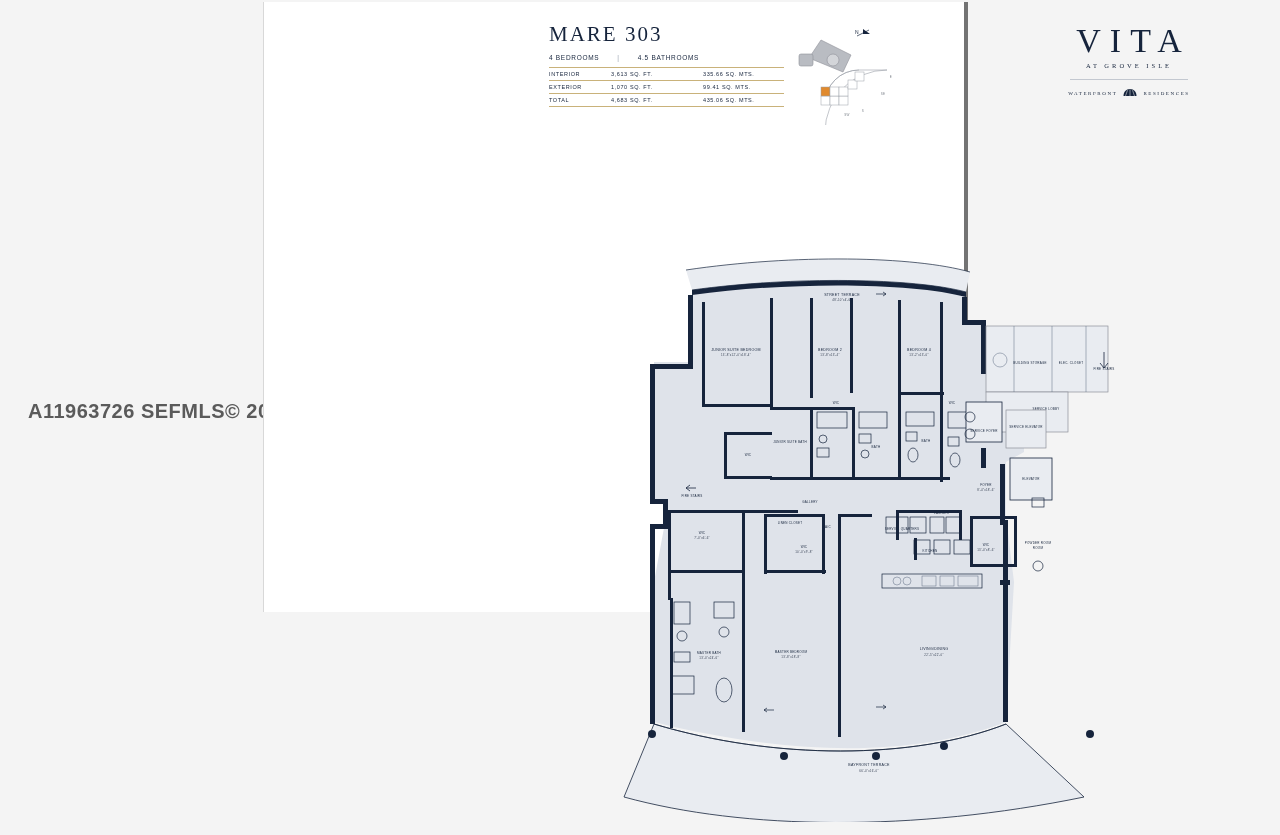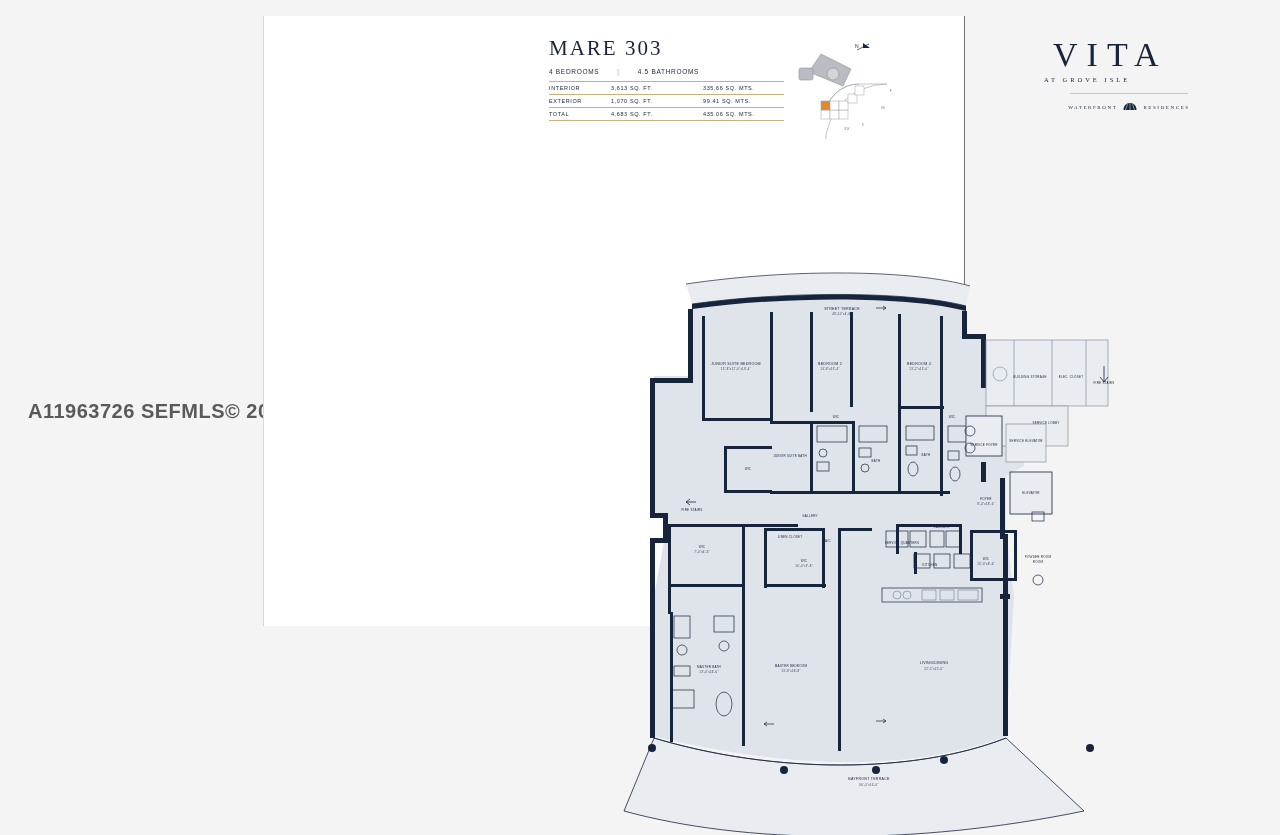--- a/index.html
+++ b/index.html
@@ -10,8 +10,8 @@
   }
   .page{position:absolute;inset:0;background:#f4f4f4;}
   .sheet{
-    position:absolute;left:263px;top:16px;width:700px;height:610px;background:#ffffff;
-    border-left:1px solid #d8d8d8;border-right:1px solid #737373;
+    position:absolute;left:263px;top:2px;width:700px;height:610px;background:#ffffff;
+    border-left:1px solid #d8d8d8;border-right:4px solid #737373;
   }
   .watermark{
     position:absolute;left:28px;top:400px;

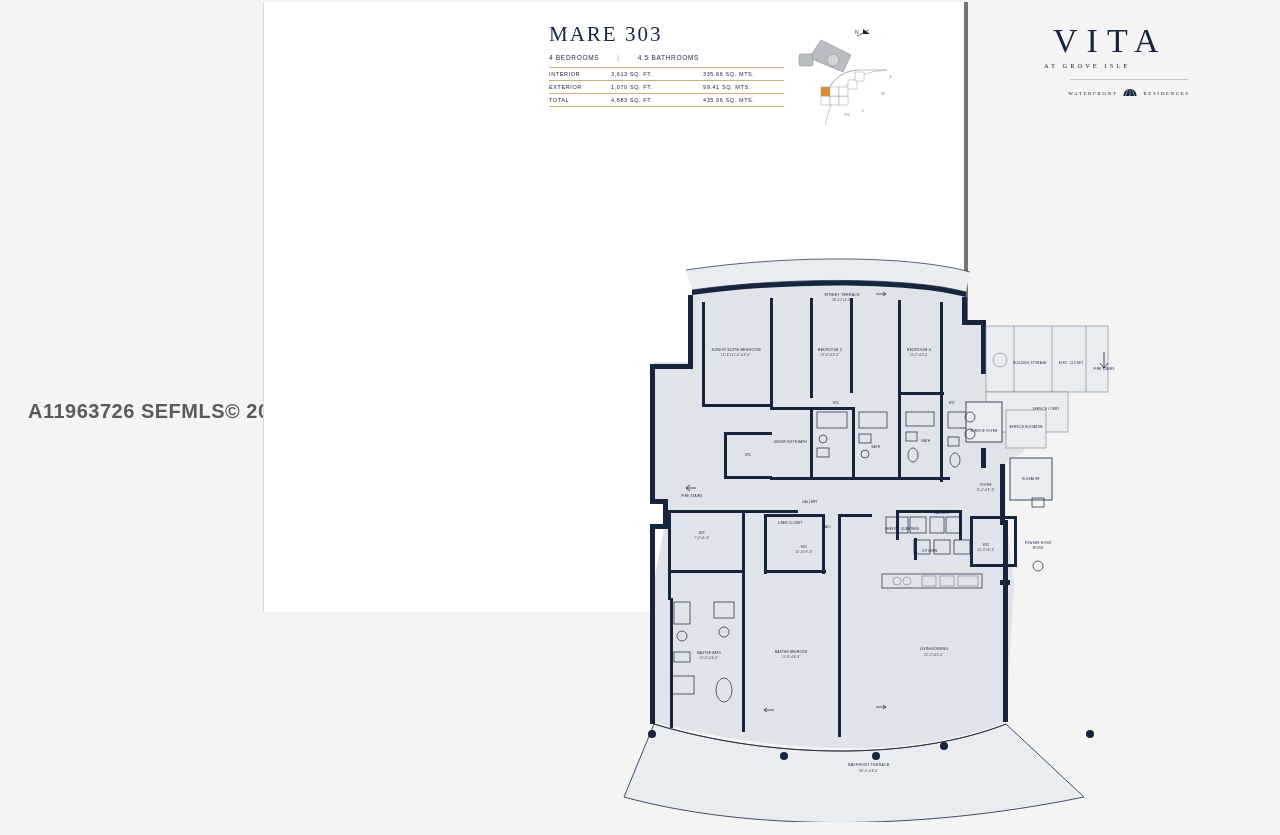--- a/index.html
+++ b/index.html
@@ -43,7 +43,7 @@
   .compass{position:absolute;left:527px;top:18px;width:120px;height:105px;}
   .compass svg{display:block;}
   
-  .logo{position:absolute;left:780px;top:22px;width:170px;}
+  .logo{position:absolute;left:780px;top:22px;width:170px;text-align:center;}
   .logo .vita{
     font-family:"Liberation Serif", serif;font-size:34px;letter-spacing:9px;
     color:#16243c;line-height:1;padding-left:9px;

